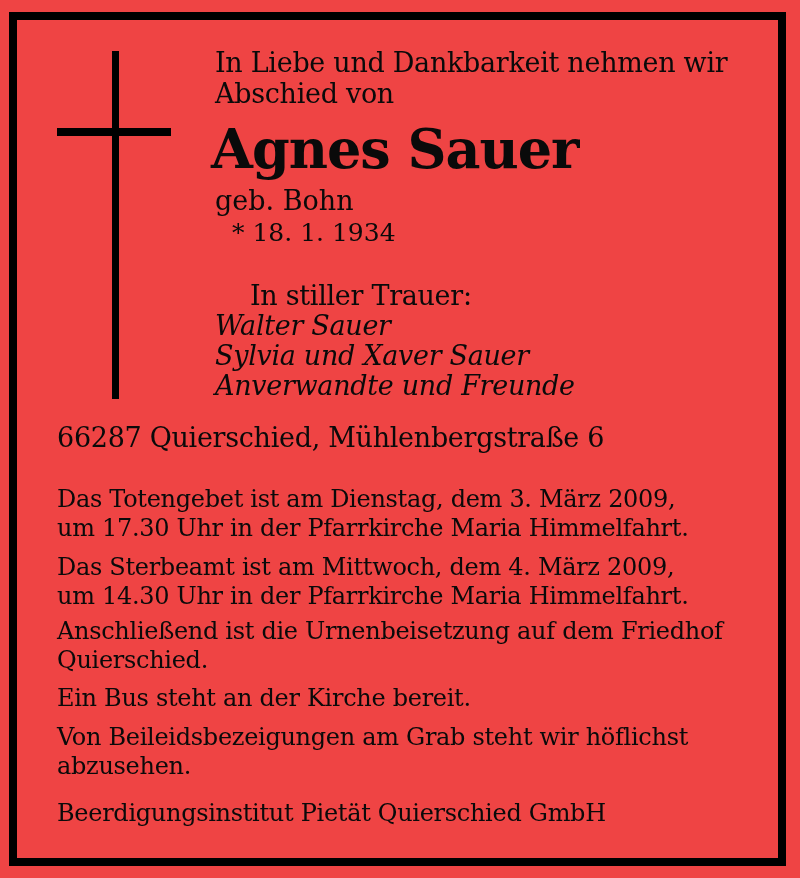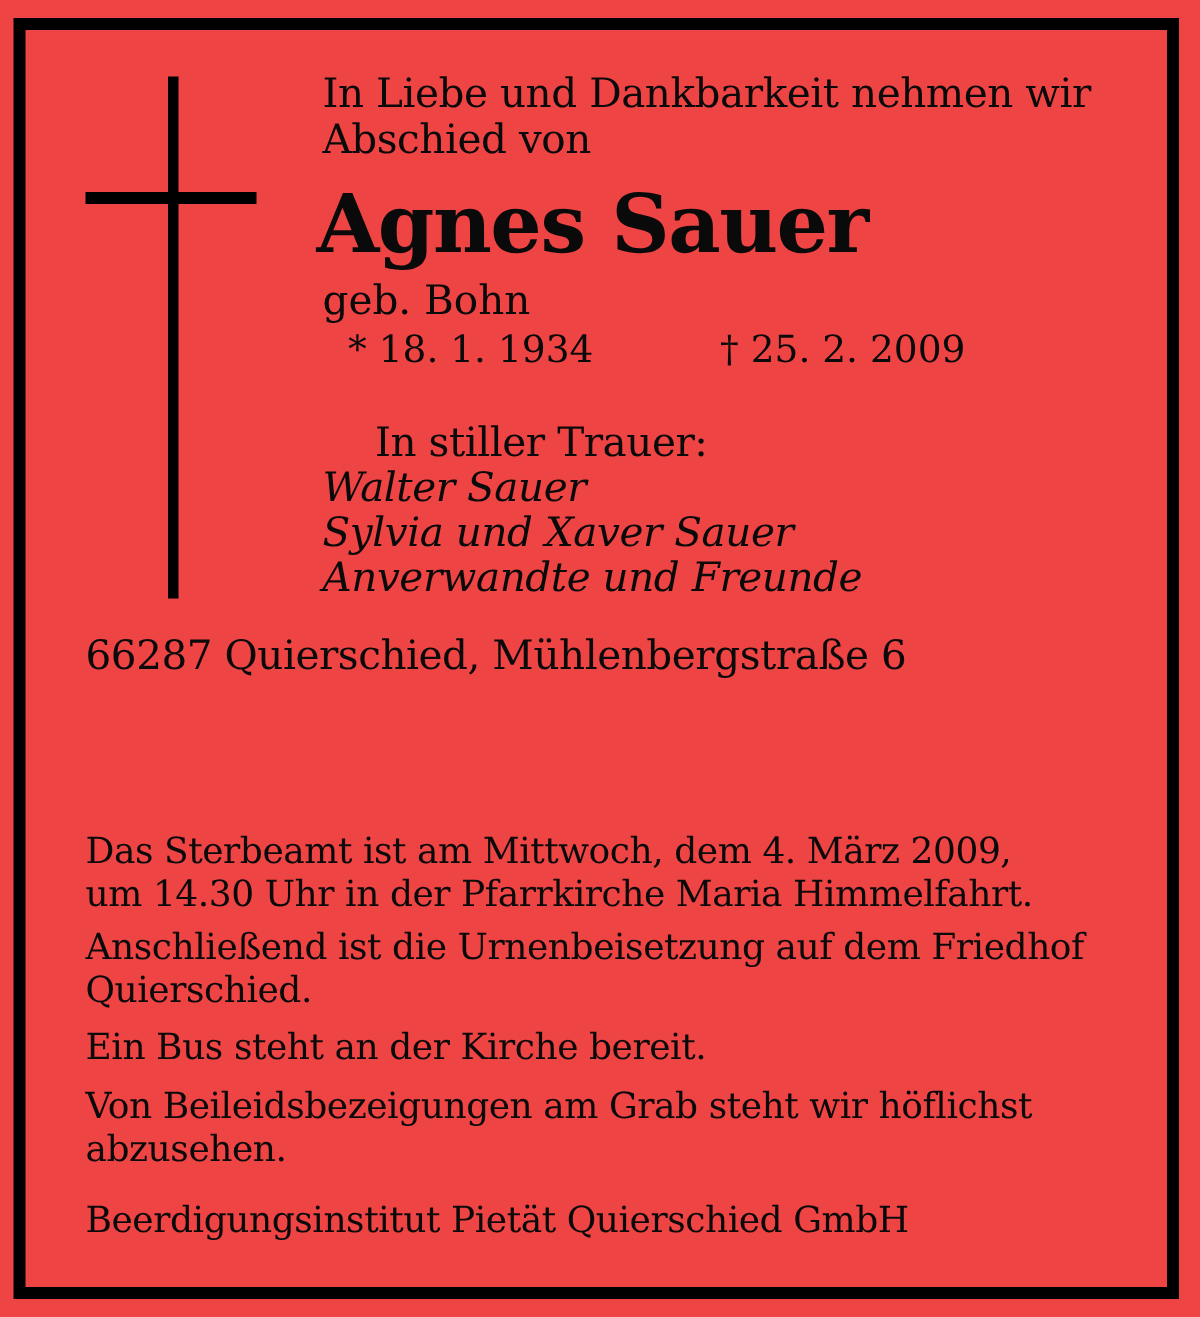--- a/index.html
+++ b/index.html
@@ -154,7 +154,6 @@
 
   <div class="dates">
     <span>* 18. 1. 1934</span>
-    <span class="death-date">† 25. 2. 2009</span>
   </div>
 
   <div class="trauer">In stiller Trauer:</div>

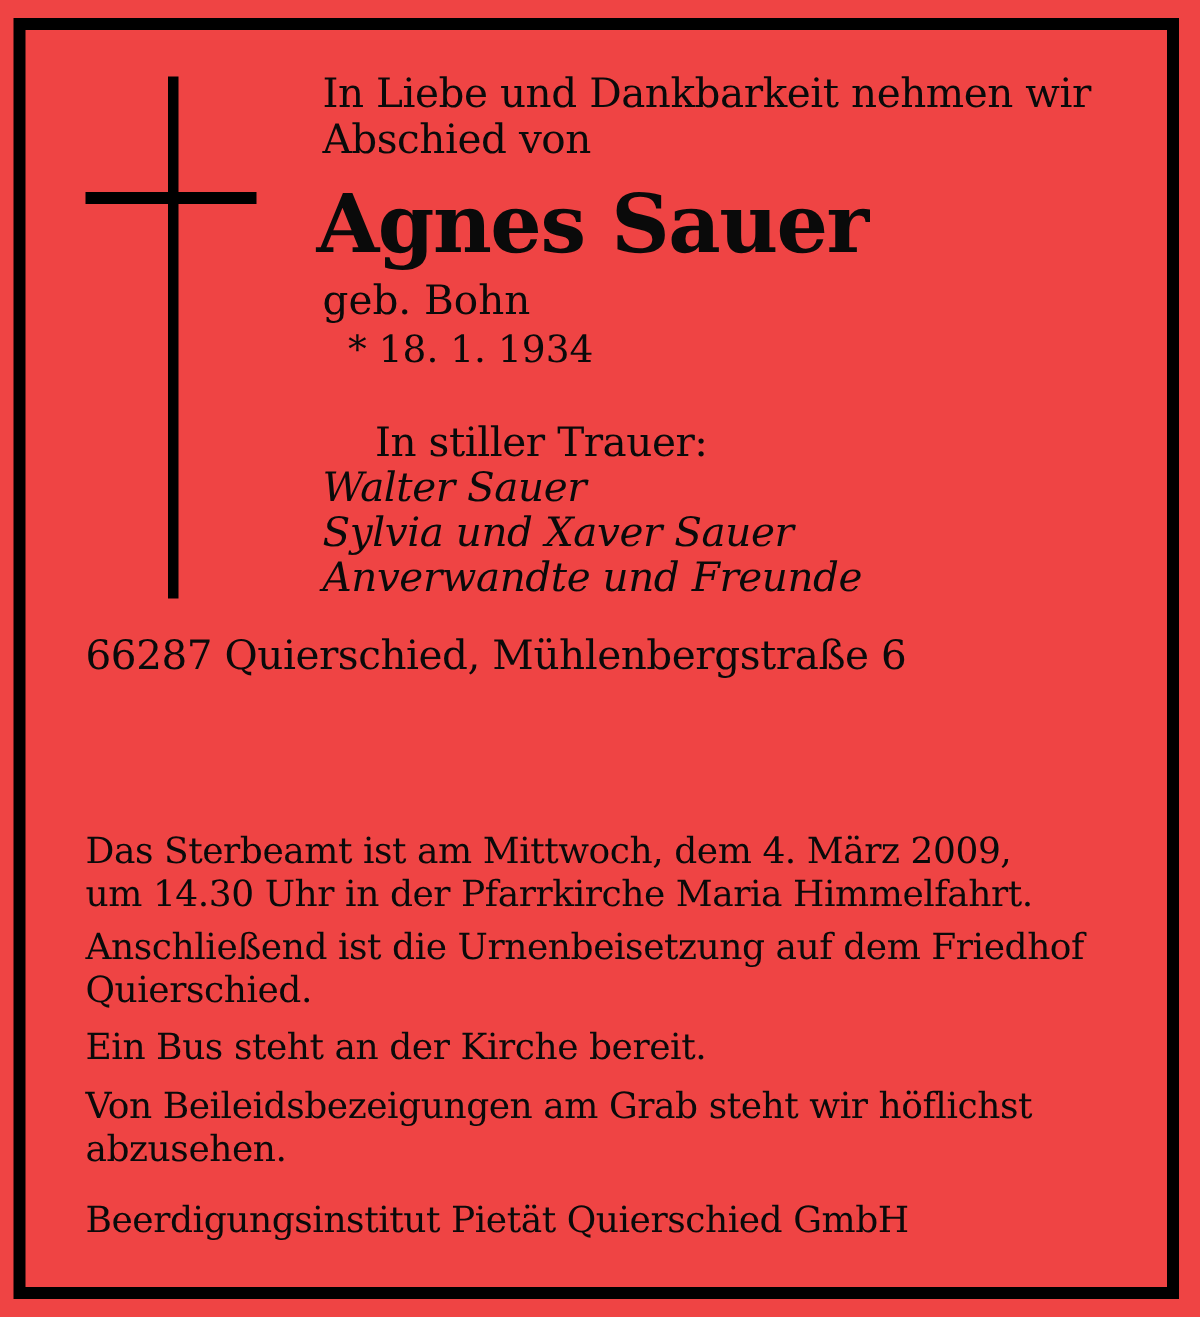--- a/index.html
+++ b/index.html
@@ -166,6 +166,10 @@
 
   <div class="address">66287 Quierschied, Mühlenbergstraße 6</div>
 
+  <p class="para p1">
+    <span>Das Totengebet ist am Dienstag, dem 3. März 2009,</span><br>
+    <span>um 17.30 Uhr in der Pfarrkirche Maria Himmelfahrt.</span>
+  </p>
 
   <p class="para p2">
     <span>Das Sterbeamt ist am Mittwoch, dem 4. März 2009,</span><br>

